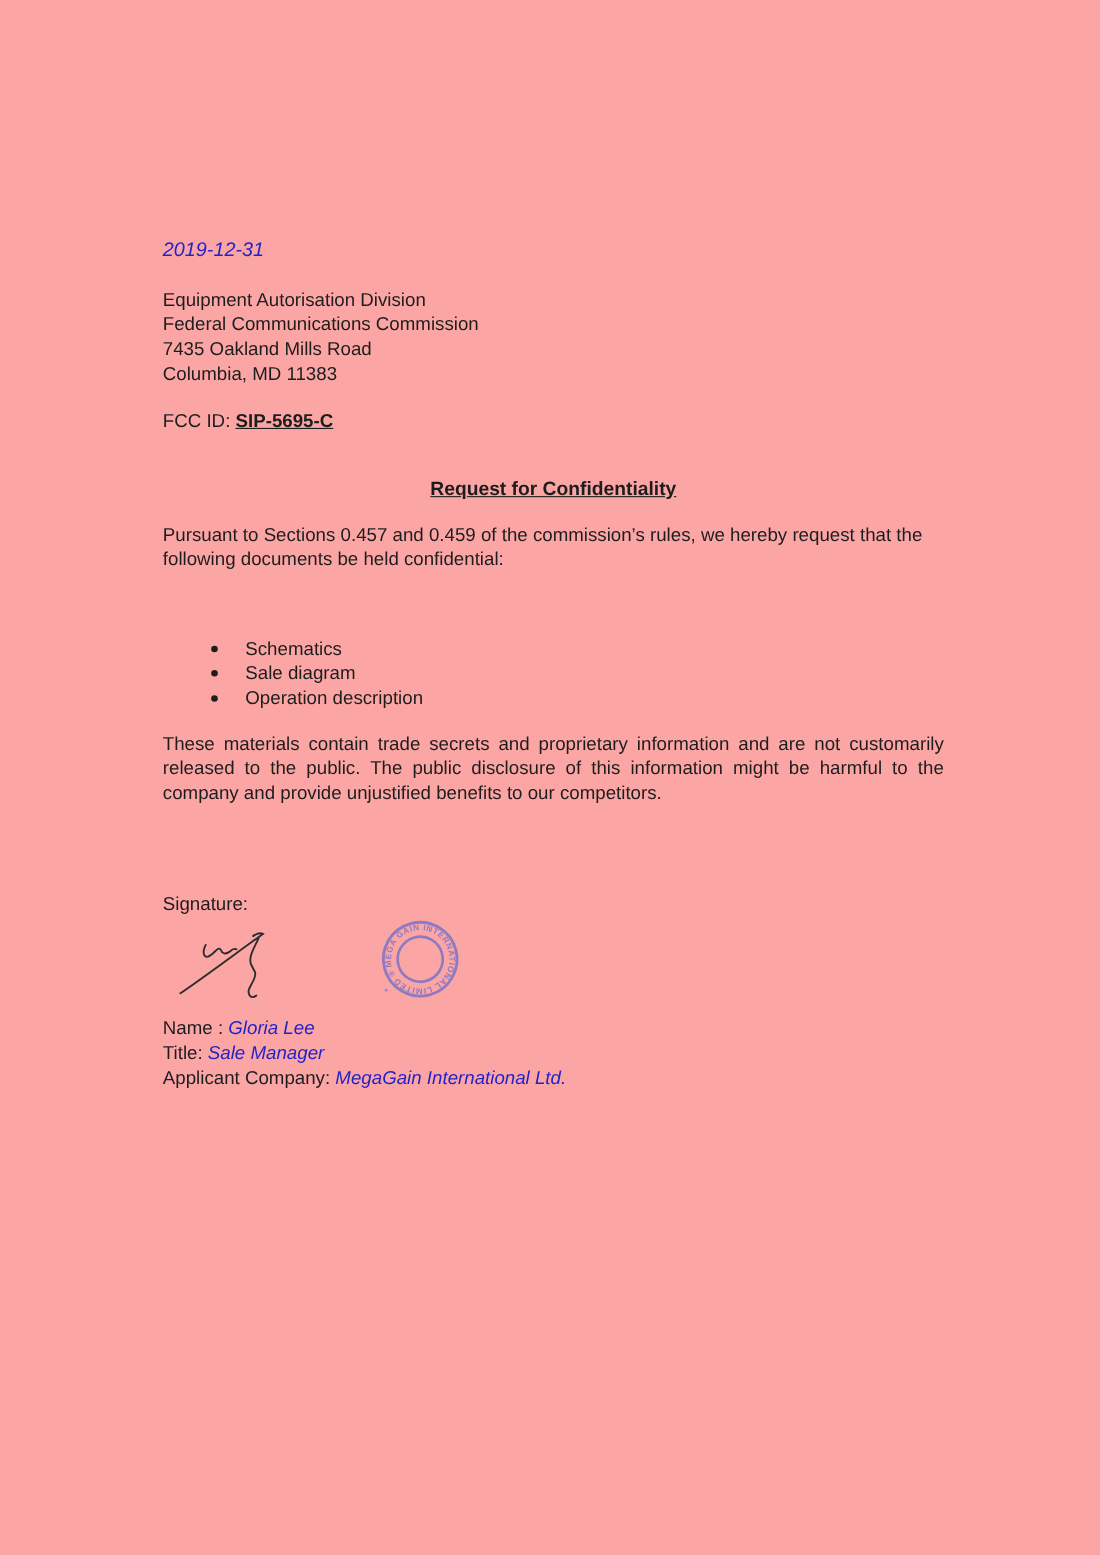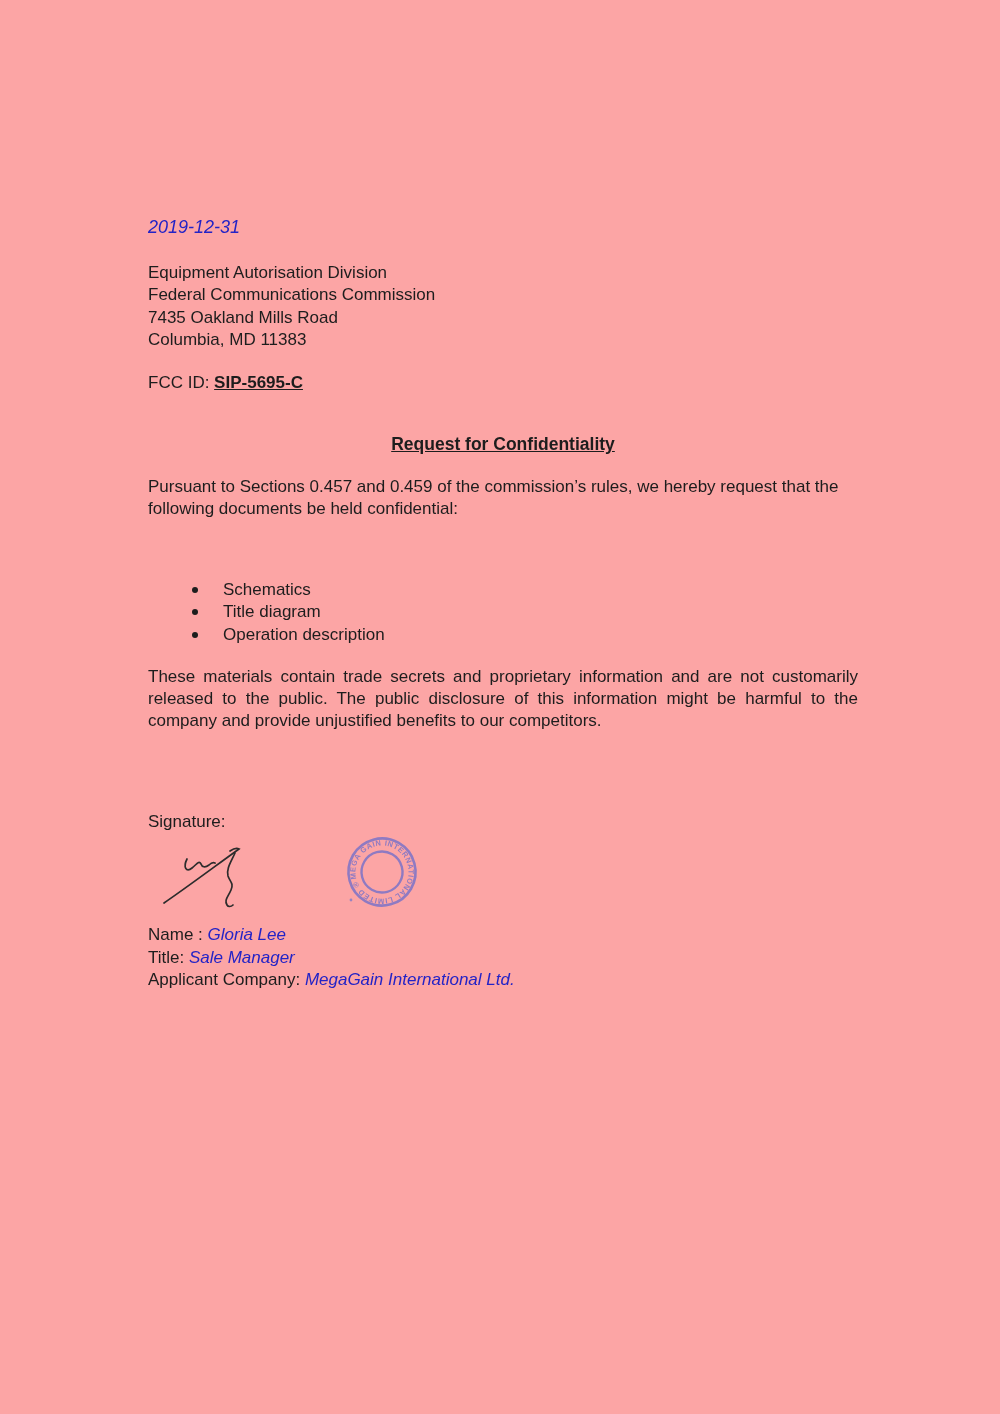--- a/index.html
+++ b/index.html
@@ -76,7 +76,7 @@
 
   <ul class="abs bullets">
     <li><span class="dot"></span><span>Schematics</span></li>
-    <li><span class="dot"></span><span>Title diagram</span></li>
+    <li><span class="dot"></span><span>Sale diagram</span></li>
     <li><span class="dot"></span><span>Operation description</span></li>
   </ul>
 

